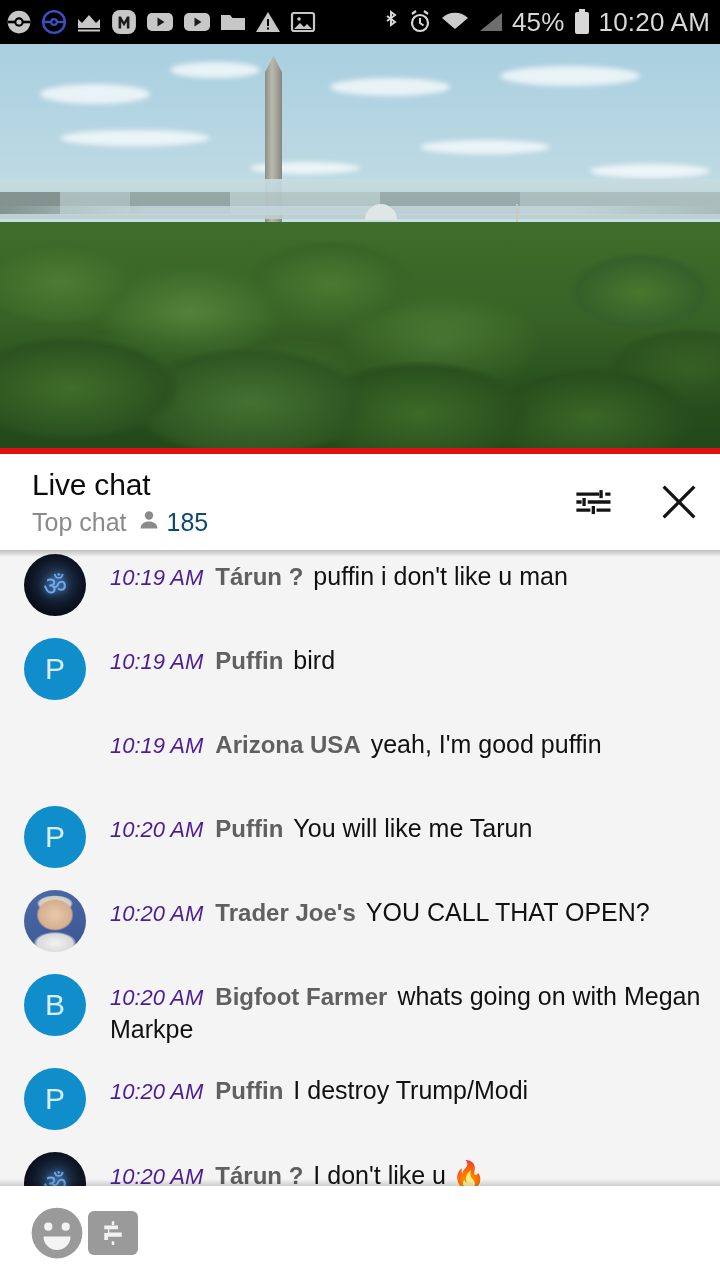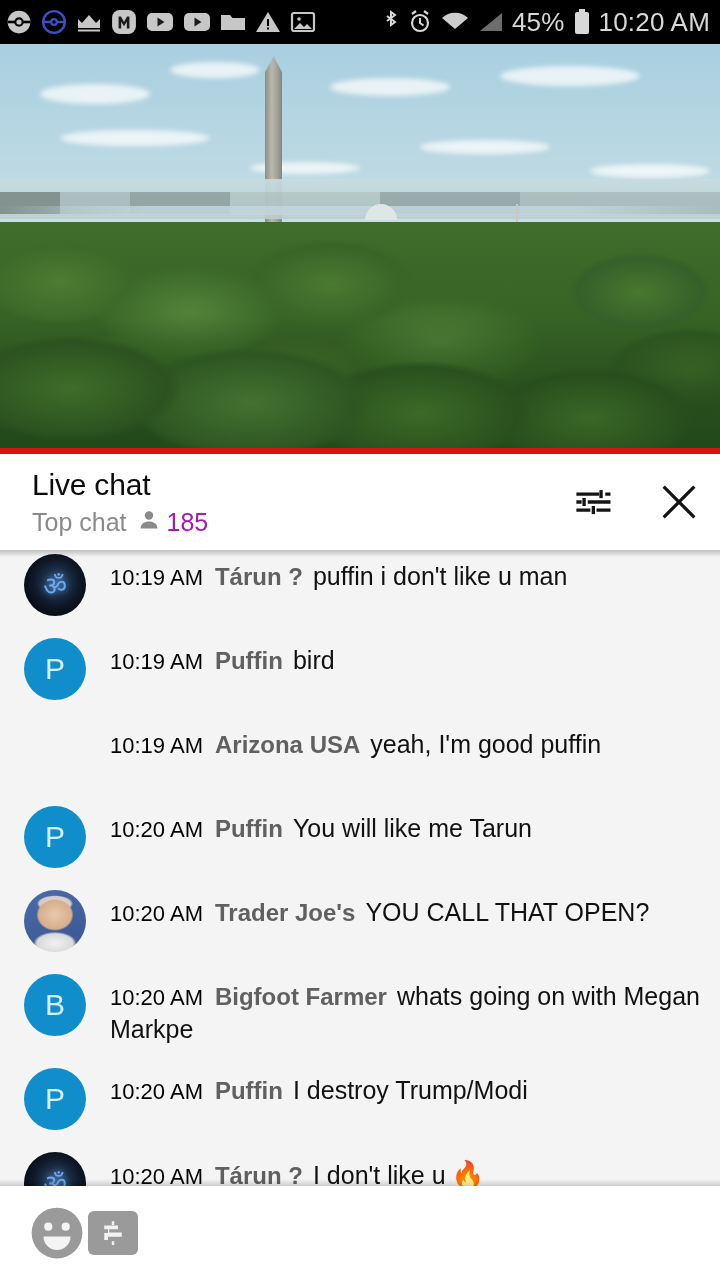--- a/index.html
+++ b/index.html
@@ -104,7 +104,7 @@
   .ch-sub { display:flex; align-items:flex-end; gap:10px; }
   .ch-sub-label { font-size:25px; color:#8a8a8a; }
   .ch-viewers { display:flex; align-items:center; gap:6px; }
-  .ch-count { font-size:25px; color:#a21caf; }
+  .ch-count { font-size:25px; color:#0c4a6e; }
   .ch-actions { display:flex; align-items:center; gap:42px; padding-right:6px; }
   .icon-btn { background:none; border:0; cursor:pointer; display:flex; align-items:center; justify-content:center; }
 

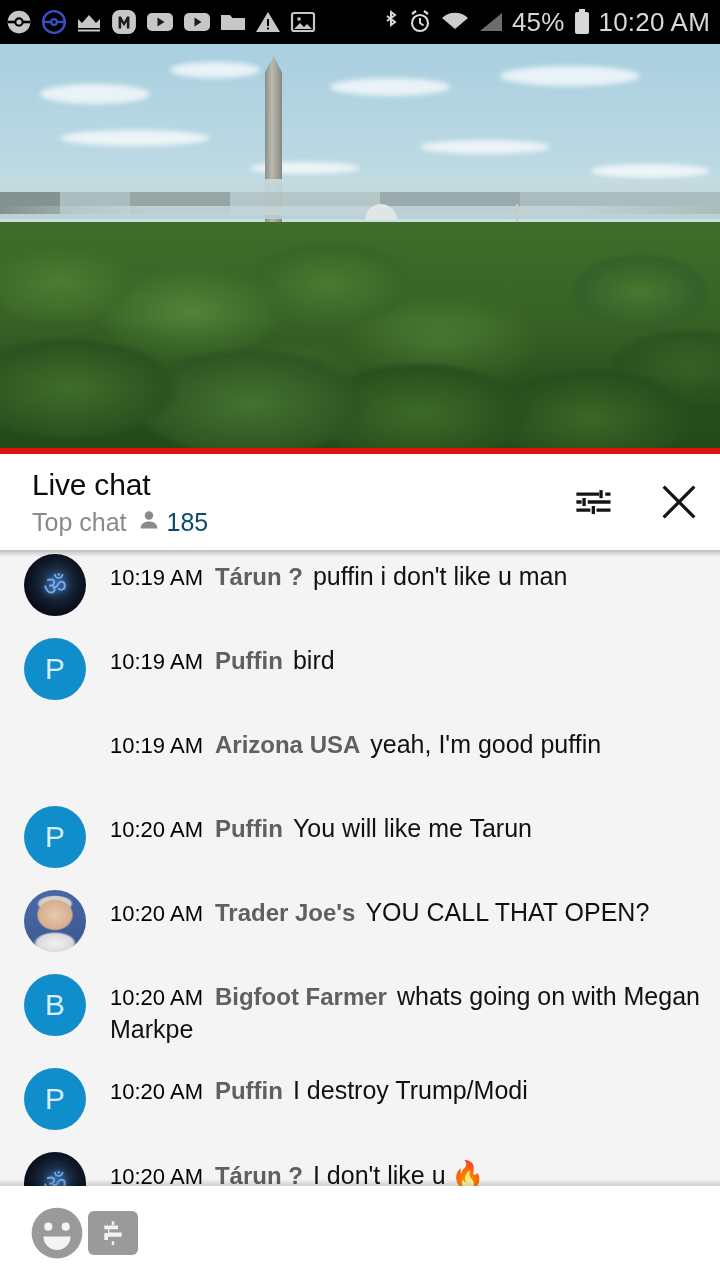--- a/index.html
+++ b/index.html
@@ -142,7 +142,7 @@
       radial-gradient(ellipse 30px 16px at 50% 86%, #f2f2f2 0%, #d9d9d9 60%, rgba(0,0,0,0) 72%),
       linear-gradient(160deg,#4b6aa8,#3a5691); }
   .msg-body { padding-left:24px; padding-top:8px; line-height:1.32; }
-  .m-time { font-size:22px; color:#000000; }
+  .m-time { font-size:22px; color:#4c1d95;font-style:italic; }
   .m-author { font-size:24px; color:#606060; font-weight:bold; padding-left:12px; }
   .m-text { font-size:25px; color:#111111; padding-left:10px; }
   .m-emoji { font-size:27px; padding-left:6px; }

